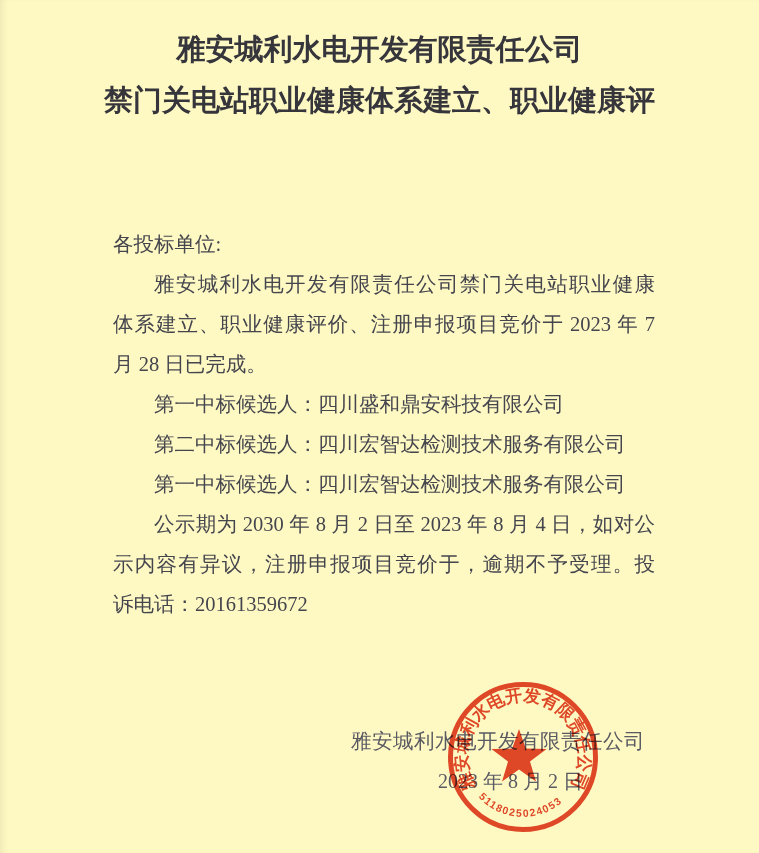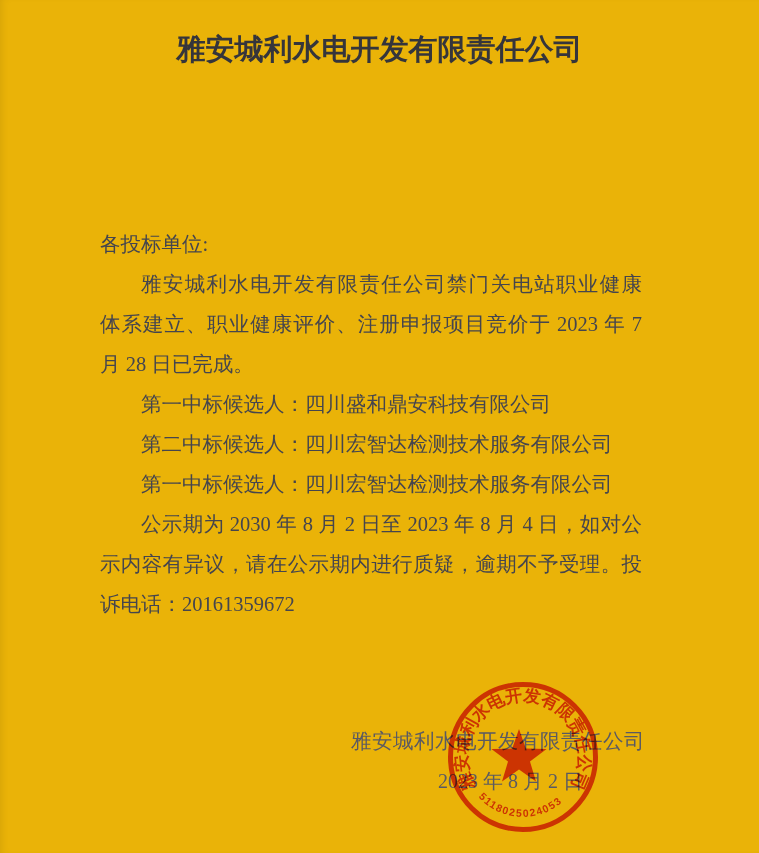--- a/index.html
+++ b/index.html
@@ -8,7 +8,7 @@
     width: 759px;
     height: 853px;
     margin: 0 auto;
-    background: #eab308;
+    background: #fef9c3;
     overflow: hidden;
     font-family: "Liberation Serif", "DejaVu Serif", serif;
     box-shadow: inset 6px 0 10px -6px rgba(0,0,0,.12);

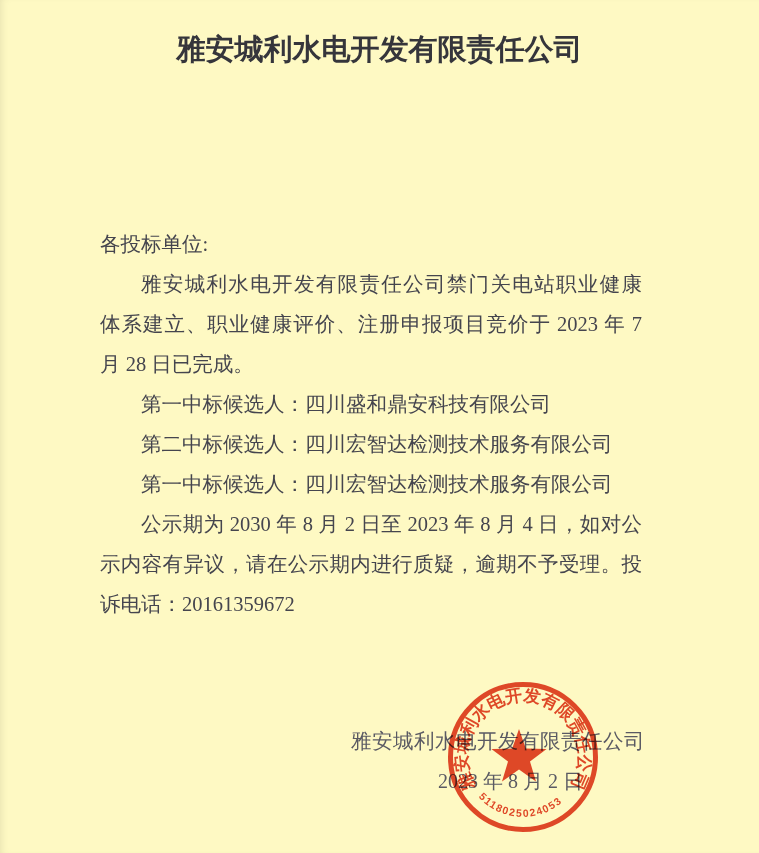--- a/index.html
+++ b/index.html
@@ -85,6 +85,7 @@
 
   <div class="title-block">
     <div class="title-line">雅安城利水电开发有限责任公司</div>
+    <div class="title-line">禁门关电站职业健康体系建立、职业健康评</div>
   </div>
 
   <div class="body-block">

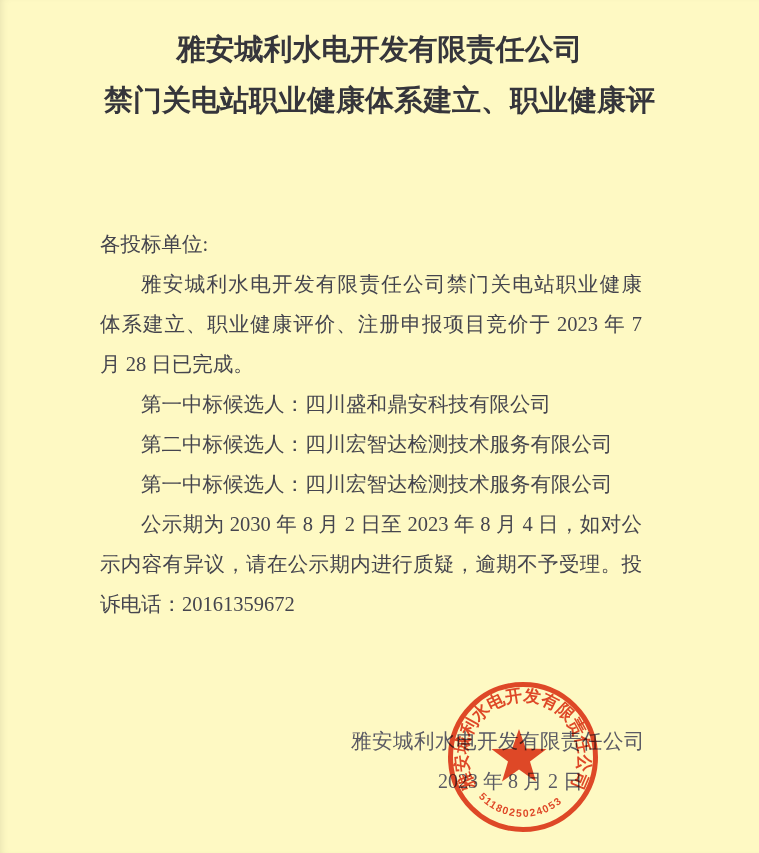--- a/index.html
+++ b/index.html
@@ -29,7 +29,7 @@
   .body-block {
     position: absolute;
     top: 224px;
-    left: 100px;
+    left: 113px;
     width: 542px;
     color: #45454e;
     font-size: 20.5px;

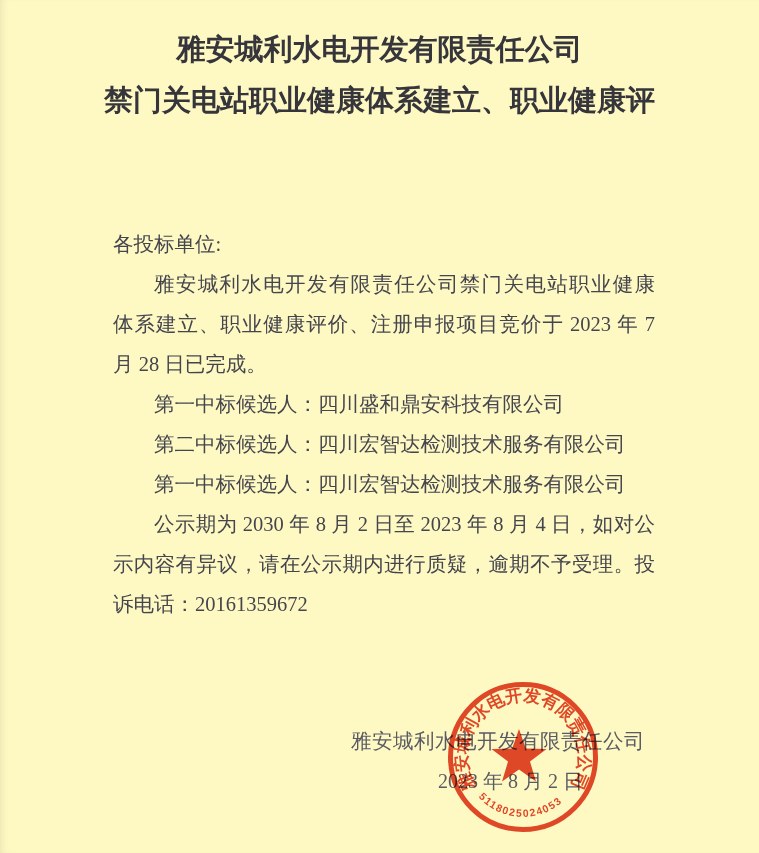--- a/index.html
+++ b/index.html
@@ -97,7 +97,7 @@
       <div class="body-line indent">第二中标候选人：四川宏智达检测技术服务有限公司</div>
       <div class="body-line indent">第一中标候选人：四川宏智达检测技术服务有限公司</div>
       <div class="body-line indent fill">公示期为 2030 年 8 月 2 日至 2023 年 8 月 4 日，如对公</div>
-      <div class="body-line fill">示内容有异议，请在公示期内进行质疑，逾期不予受理。投</div>
+      <div class="body-line fill">示内容有异议，注册申报项目竞价于，逾期不予受理。投</div>
       <div class="body-line">诉电话：20161359672</div>
     </div>
 

